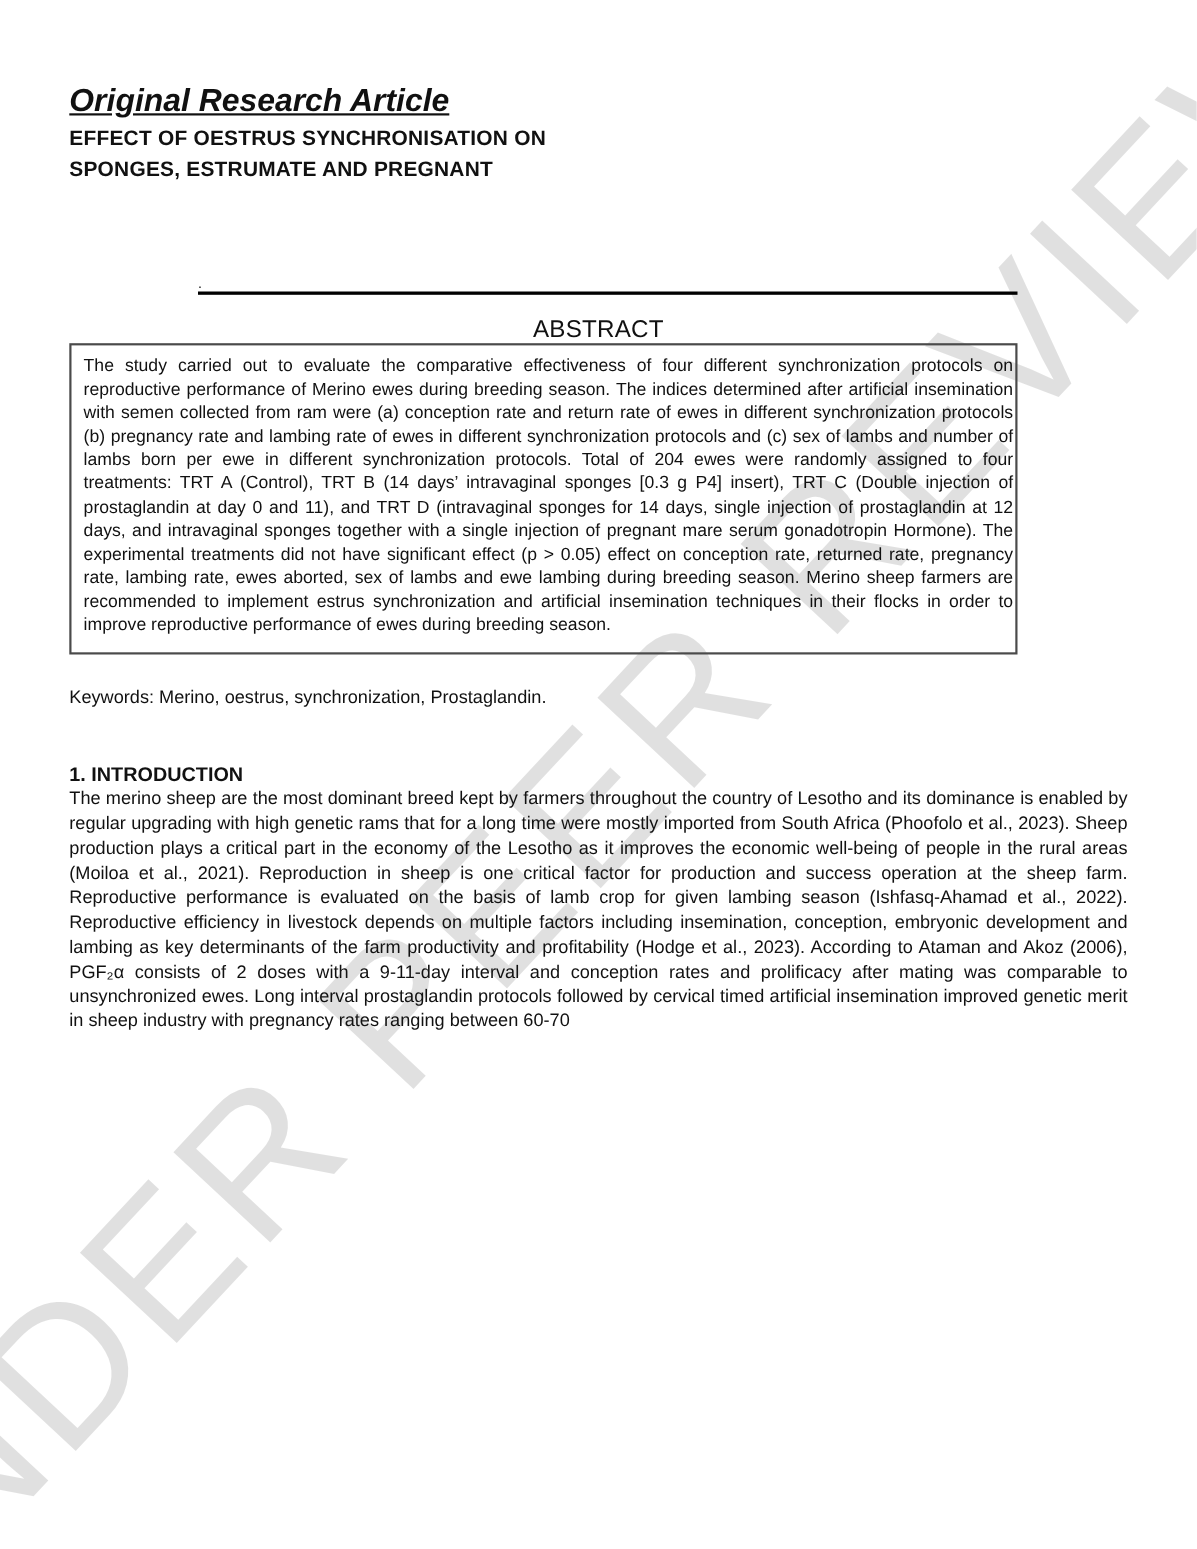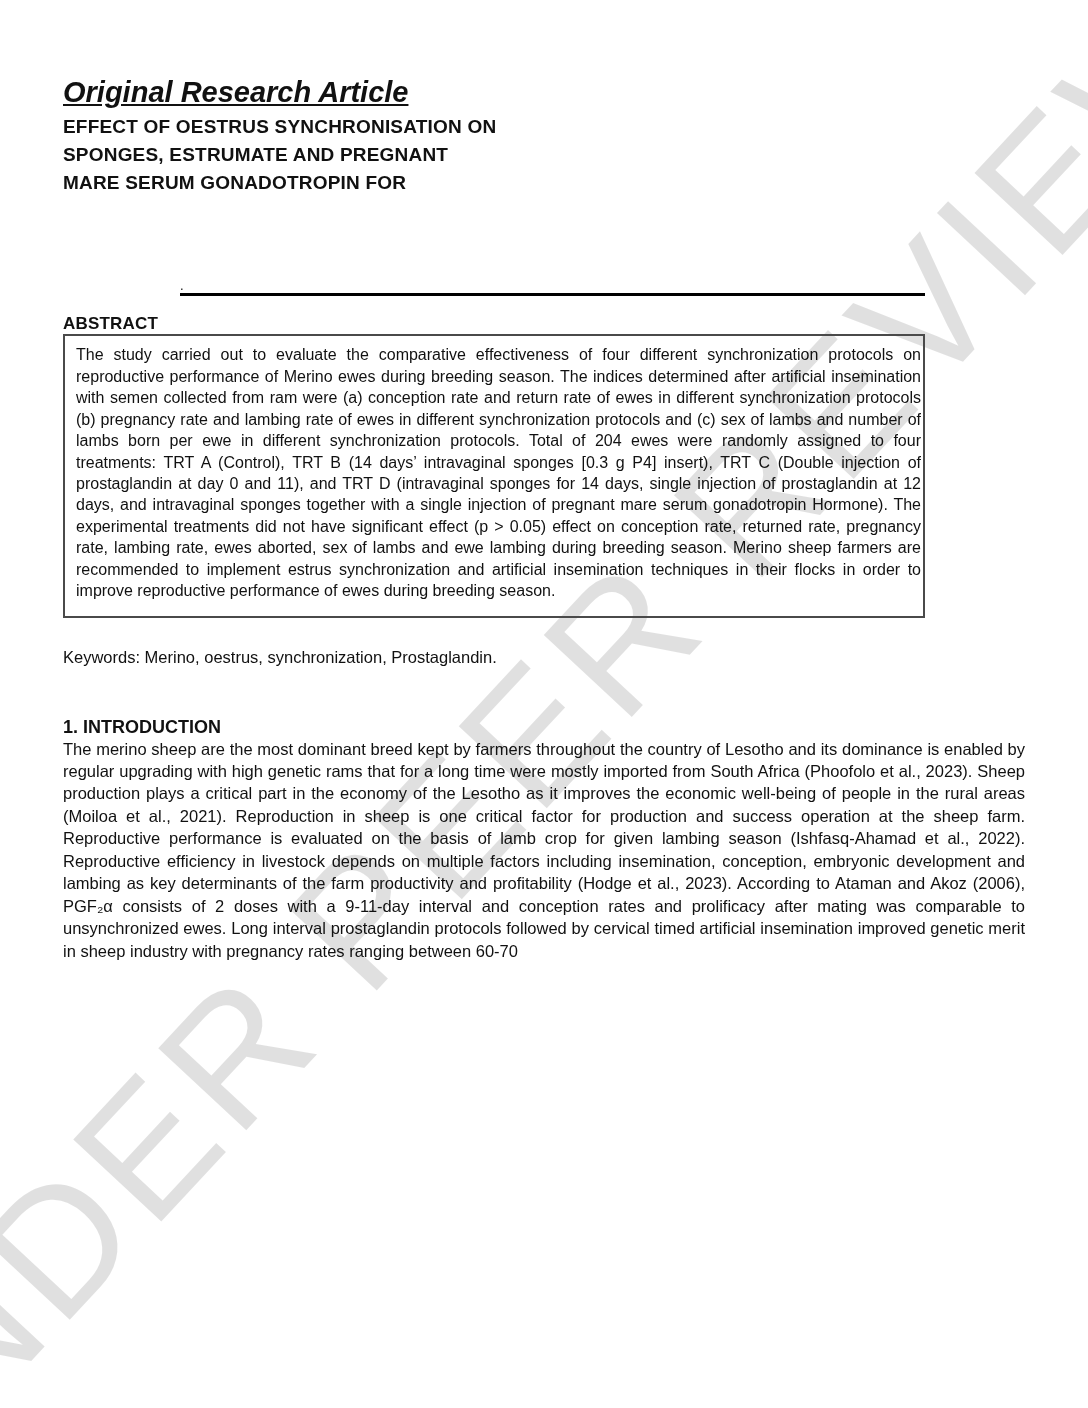--- a/index.html
+++ b/index.html
@@ -106,7 +106,6 @@
       <h1 class="main-title">
         <div>EFFECT OF OESTRUS SYNCHRONISATION ON</div>
         <div>SPONGES, ESTRUMATE AND PREGNANT</div>
-        <div>MARE SERUM GONADOTROPIN FOR</div>
       </h1>
     </div>
 

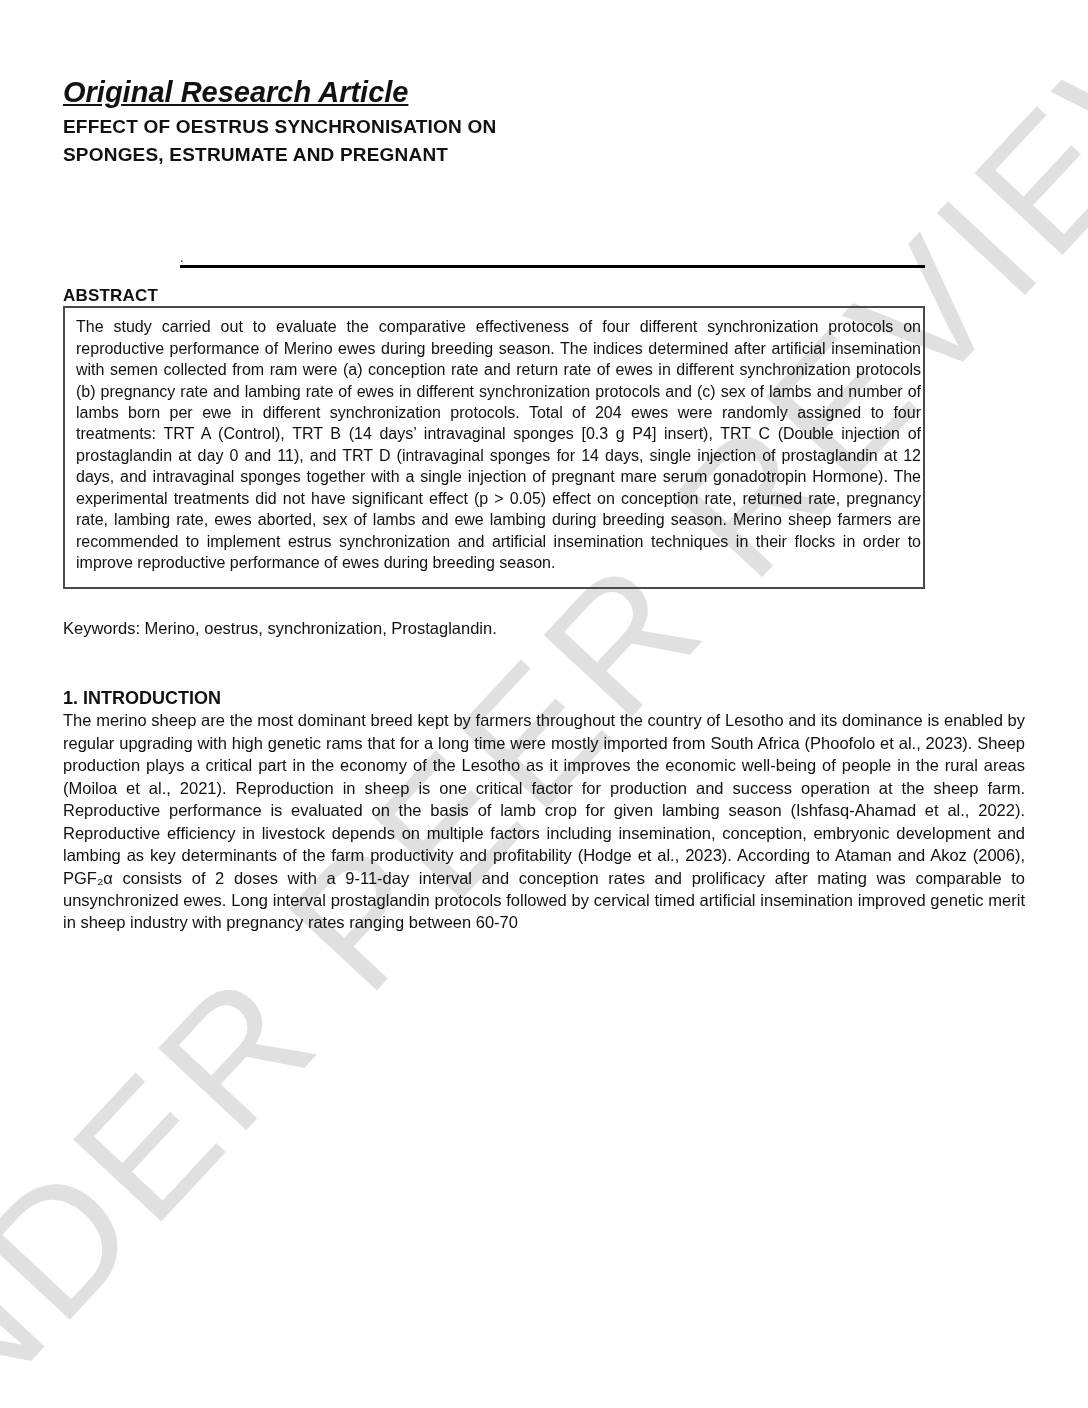--- a/index.html
+++ b/index.html
@@ -65,9 +65,10 @@
   }
   .abstract-heading {
     margin-top: 18px;
-    font-size: 17px;
-    font-weight: bold;
+    font-size: 22px;
+    font-weight: normal;
     letter-spacing: 0.2px;
+    text-align: center;
   }
   .abstract-box {
     width: 862px;

